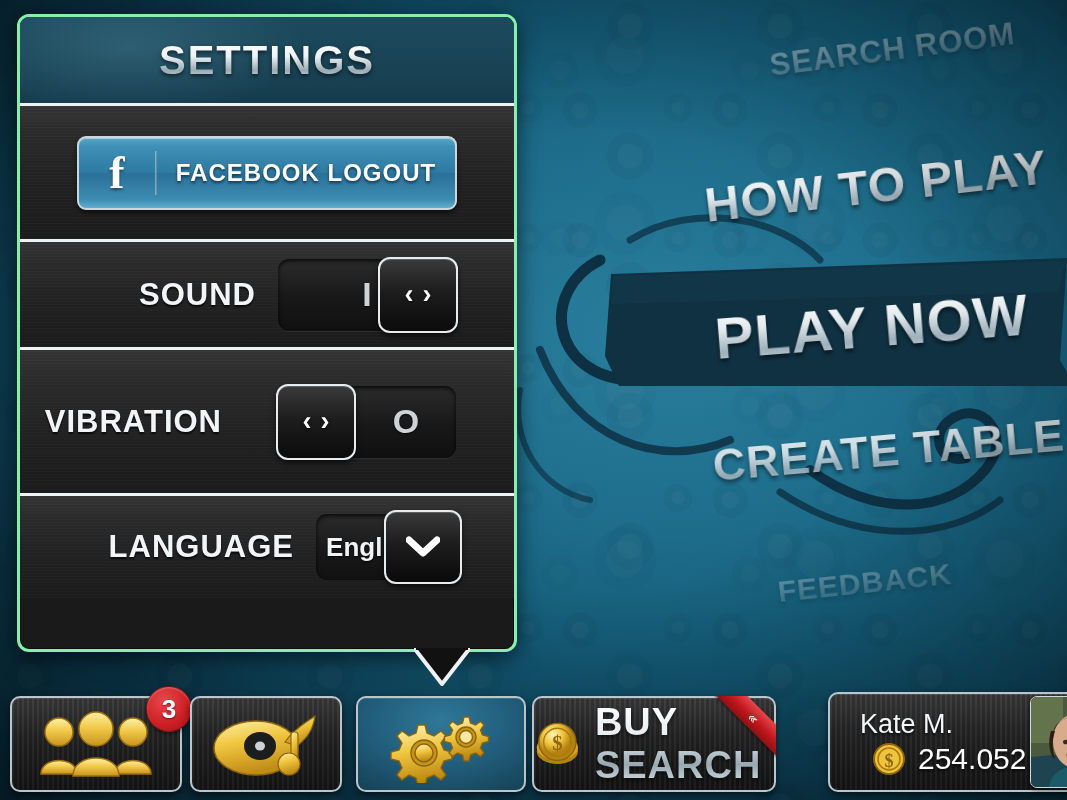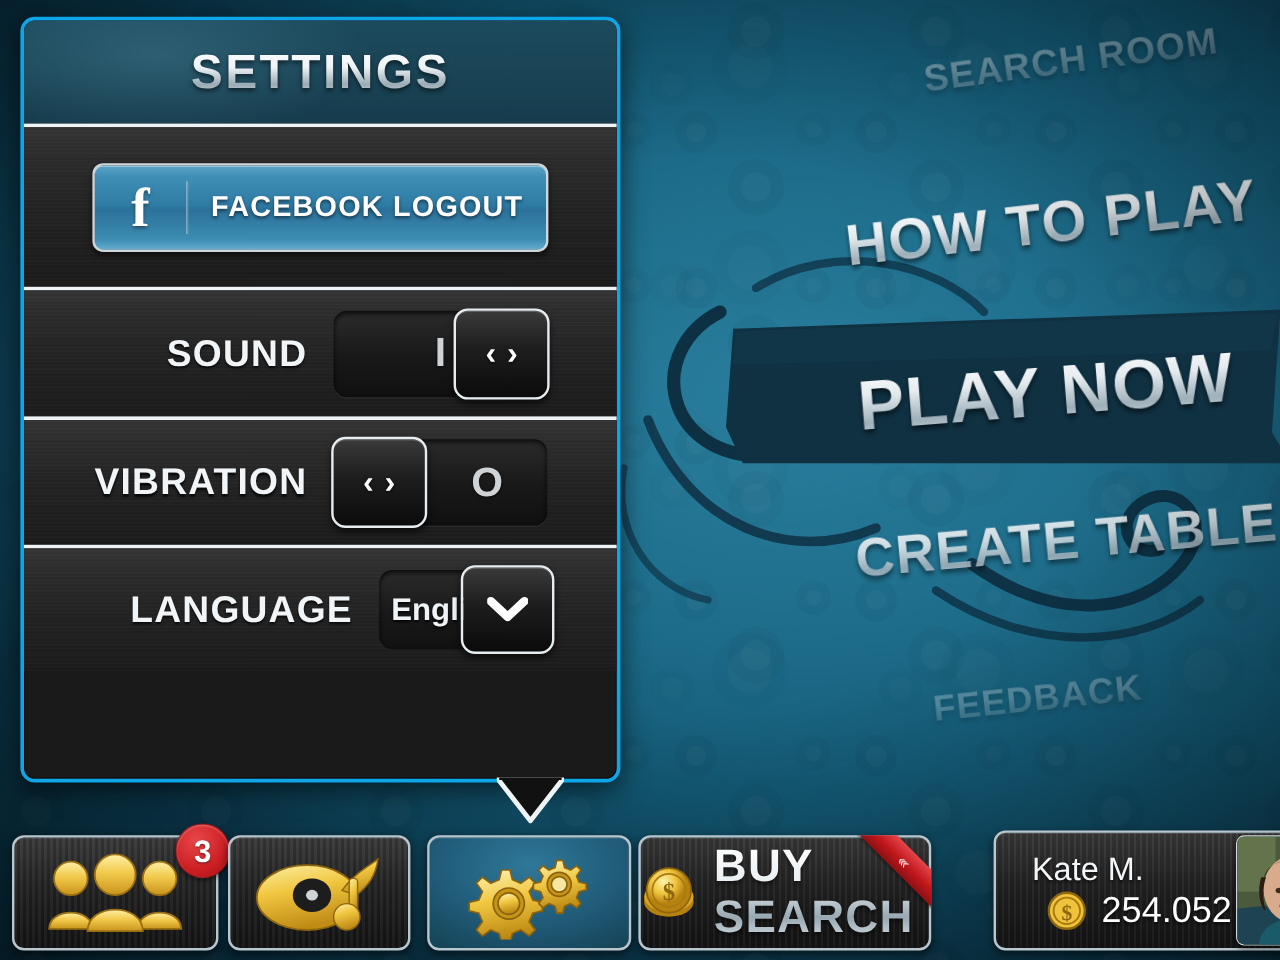--- a/index.html
+++ b/index.html
@@ -77,7 +77,7 @@
     position:absolute; left:17px; top:14px; width:500px; height:638px;
     border-radius:12px;
     background:#1a1a1a;
-    border:3px solid #0ea5e9;
+    border:3px solid #86efac;
     box-shadow:0 6px 22px rgba(0,0,0,.6), inset 0 0 0 1px rgba(0,0,0,.5);
     overflow:hidden;
     z-index:6;

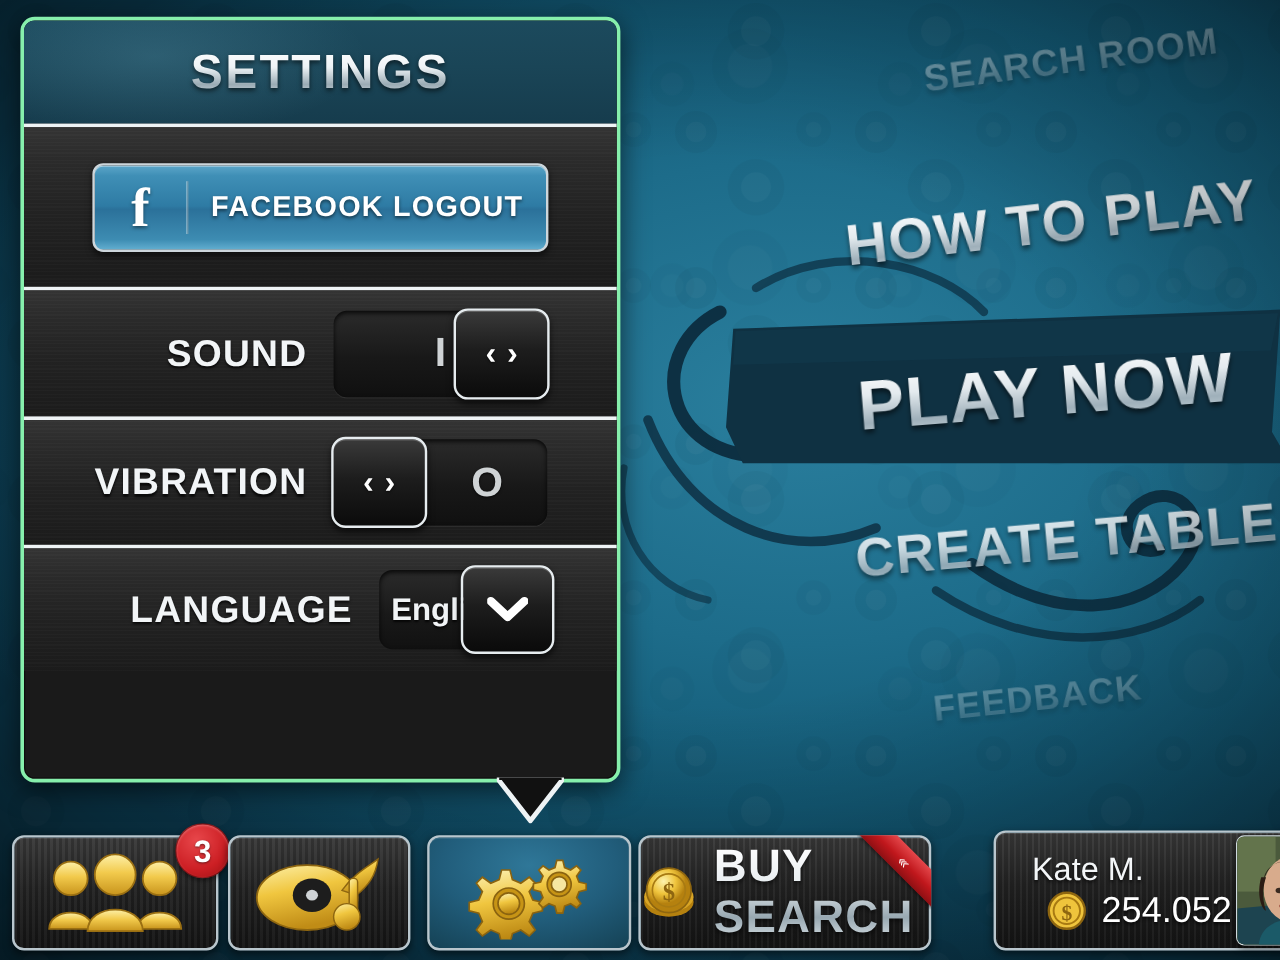--- a/index.html
+++ b/index.html
@@ -111,7 +111,7 @@
   }
   #row-fb   { height:136px; justify-content:center; padding-right:0; }
   #row-sound{ height:108px; }
-  #row-vib  { height:107px; }
+  #row-vib  { height:146px;gap:34px; }
   #row-lang { height:102px; border-bottom:none; }
 
   .row-label{

